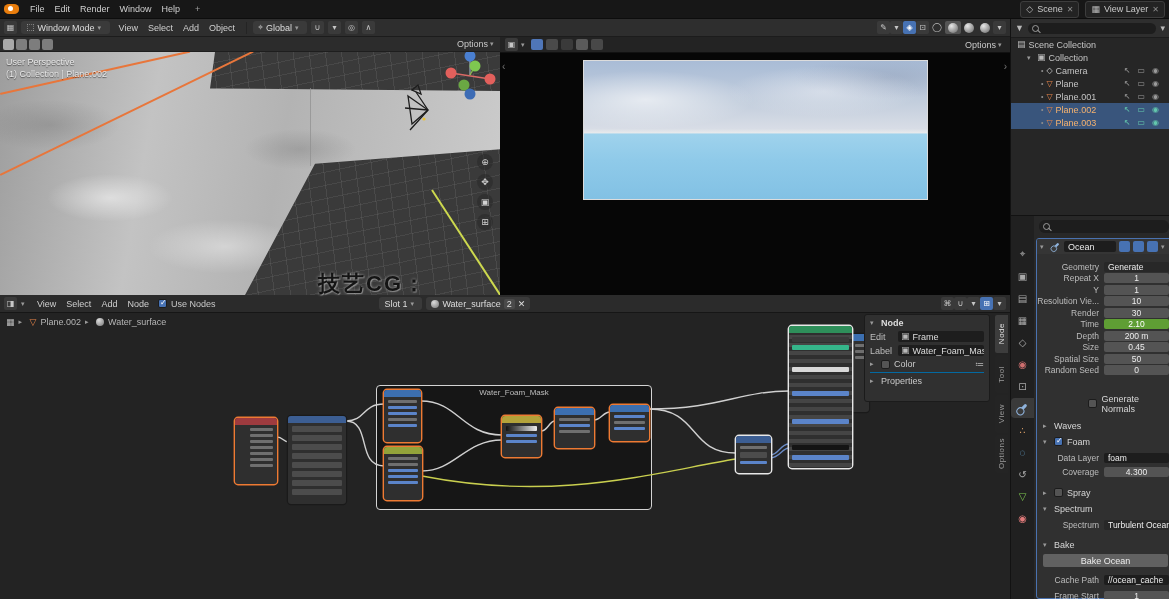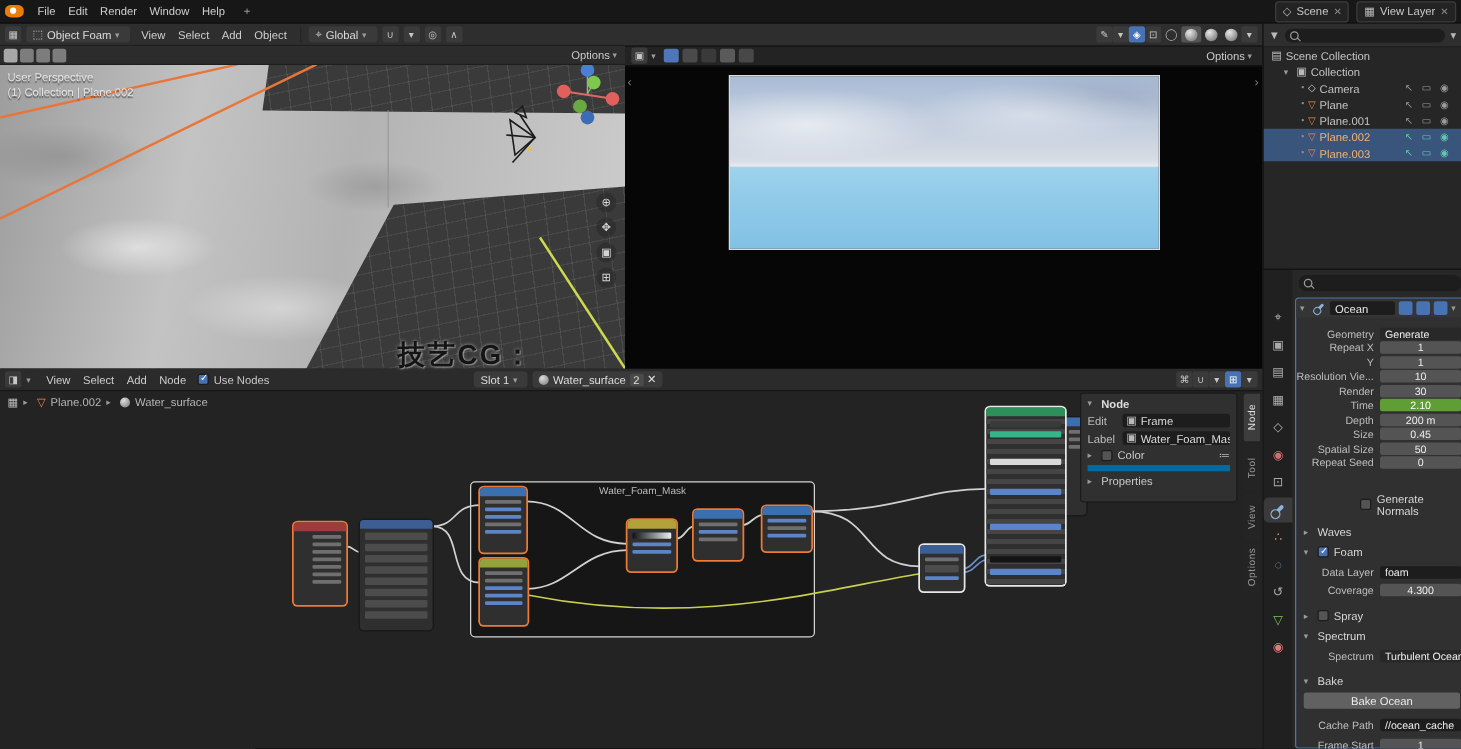--- a/index.html
+++ b/index.html
@@ -188,7 +188,7 @@
     <span class="mini">▦</span>
     <span class="hbtn">
       <span class="ico">⬚</span>
-      <span>Object Foam</span>
+      <span>Window Mode</span>
       <span class="chev">▾</span>
     </span>
     <span class="row">

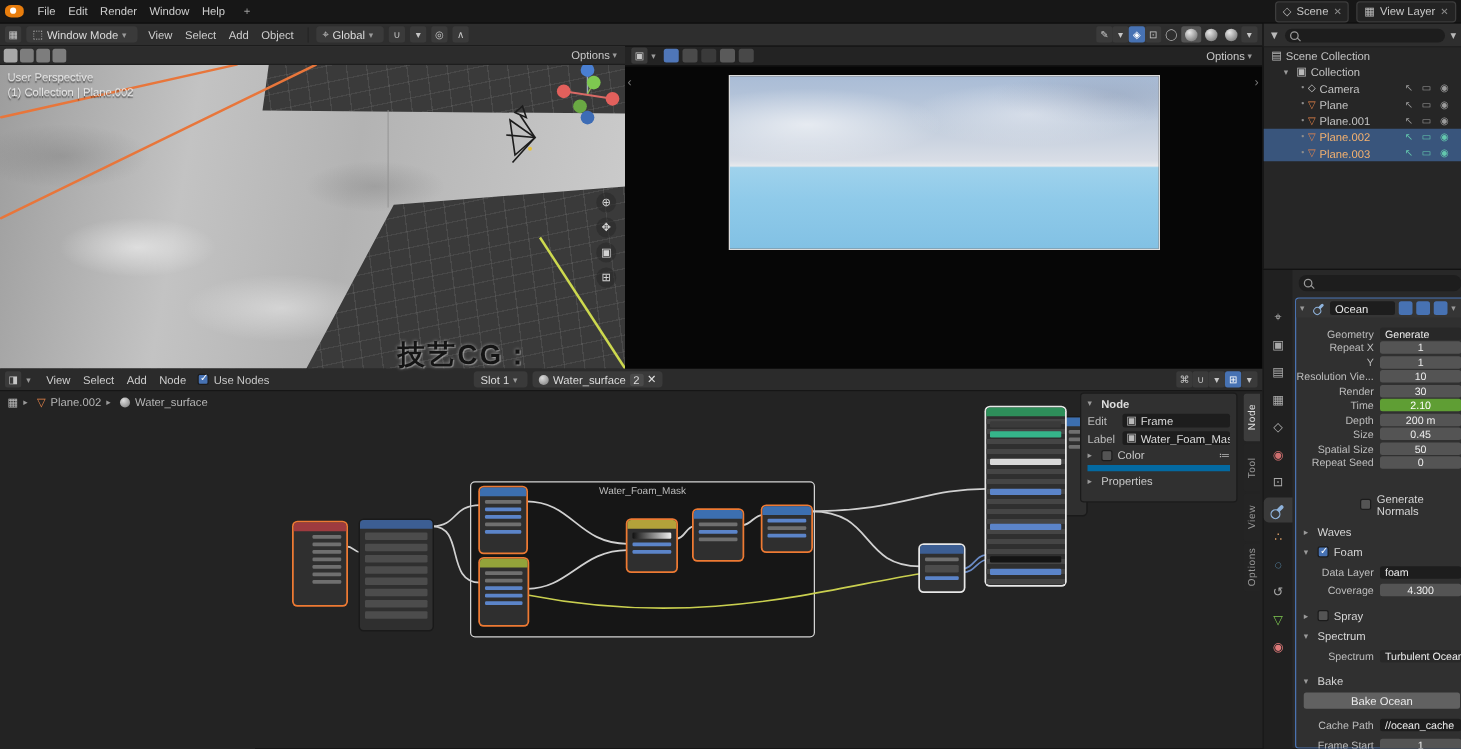--- a/index.html
+++ b/index.html
@@ -440,7 +440,7 @@
             <span class="pfield">50</span>
           </div>
           <div class="prow">
-            <span class="plabel">Repeat Seed</span>
+            <span class="plabel">Random Seed</span>
             <span class="pfield">0</span>
           </div>
         </div>

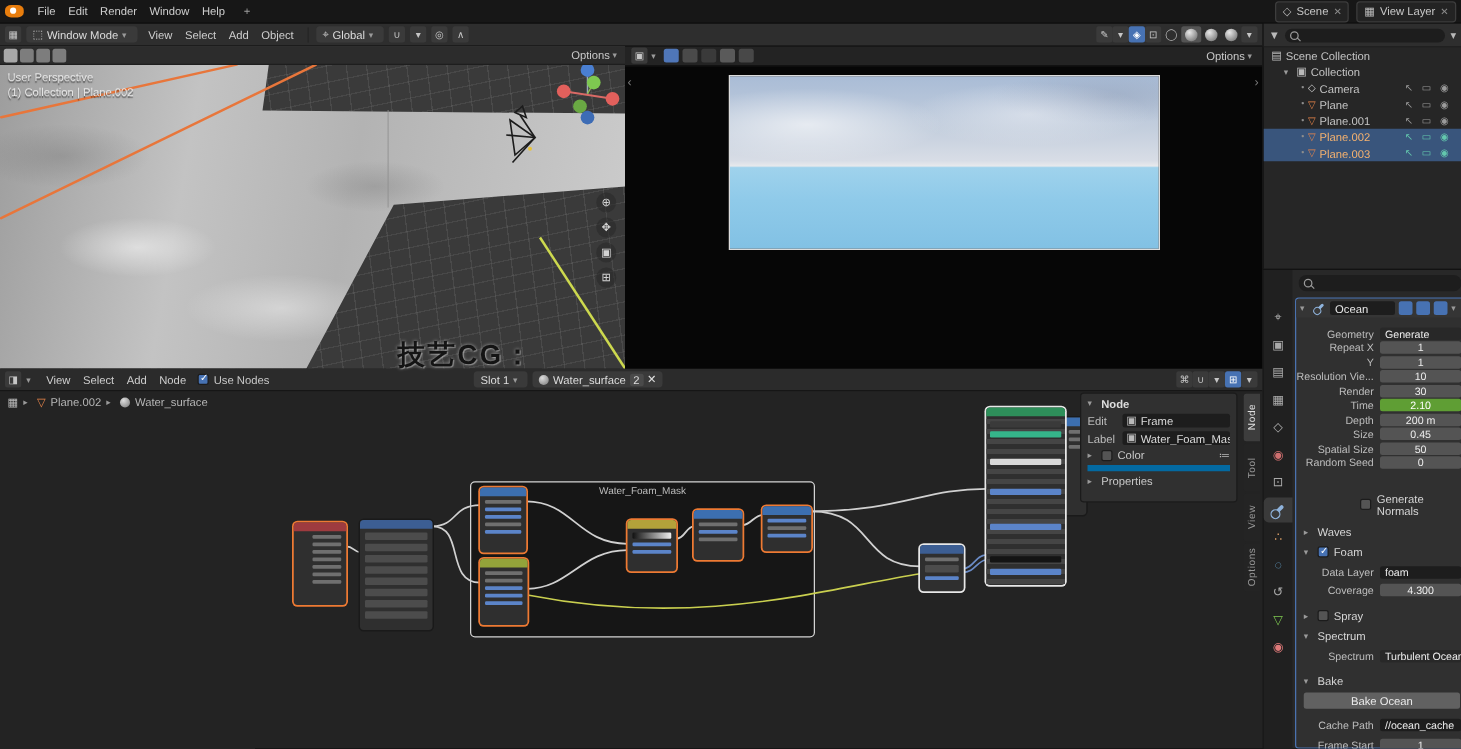--- a/index.html
+++ b/index.html
@@ -673,7 +673,7 @@
         <span>Color</span>
         <span style="margin-left:auto" class="ico">≔</span>
       </div>
-      <div class="nsrow" style="border-top:5px solid #0369a1;padding-top:3px;">
+      <div class="nsrow" style="border-top:1px solid #0369a1;padding-top:3px;">
         <span class="chev">▸</span>
         <span>Properties</span>
       </div>

